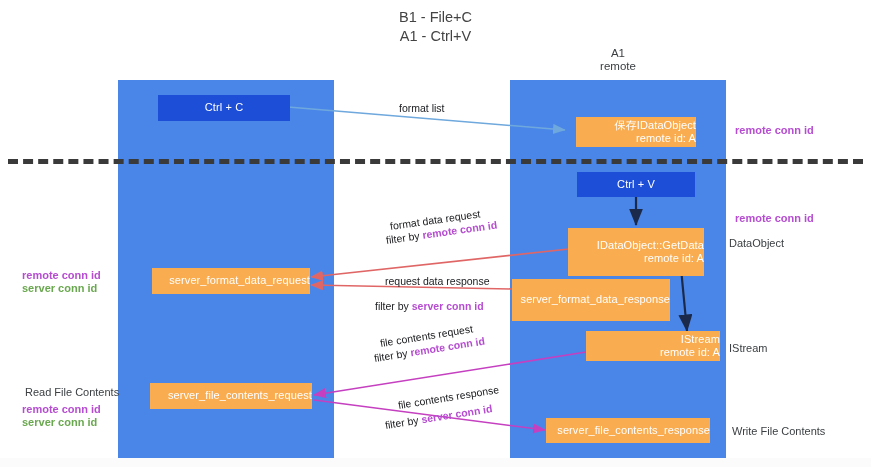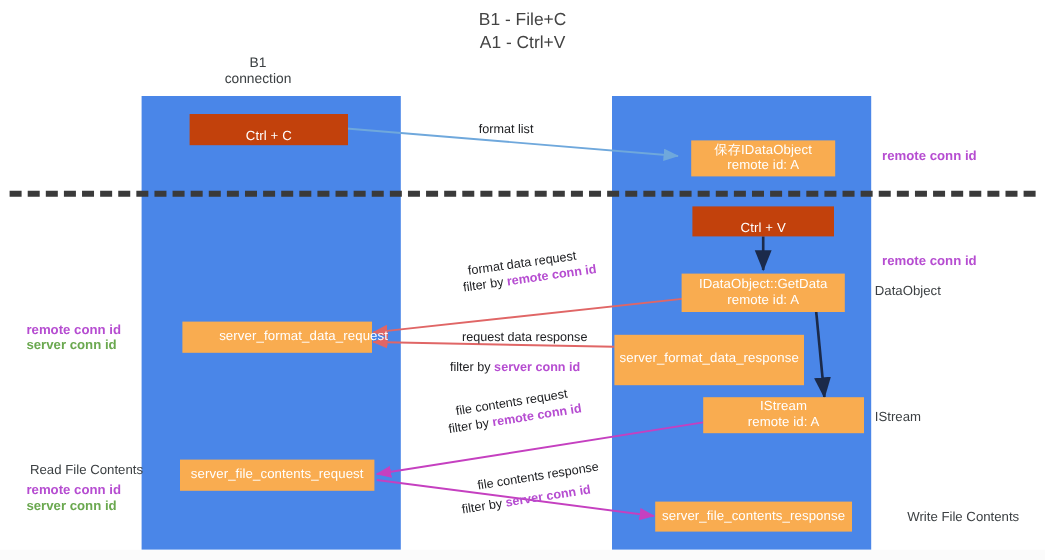--- a/index.html
+++ b/index.html
@@ -119,10 +119,6 @@
   <div class="title l1">B1 - File+C</div>
   <div class="title l2">A1 - Ctrl+V</div>
 
-  <div class="lane-header" style="left:155px; top:47px; width:120px;">
-    <div>B1</div>
-    <div>connection</div>
-  </div>
 
   <div class="lane" style="left:118px; top:80px; width:216px; height:378px;"></div>
   <div class="lane" style="left:510px; top:80px; width:216px; height:378px;"></div>

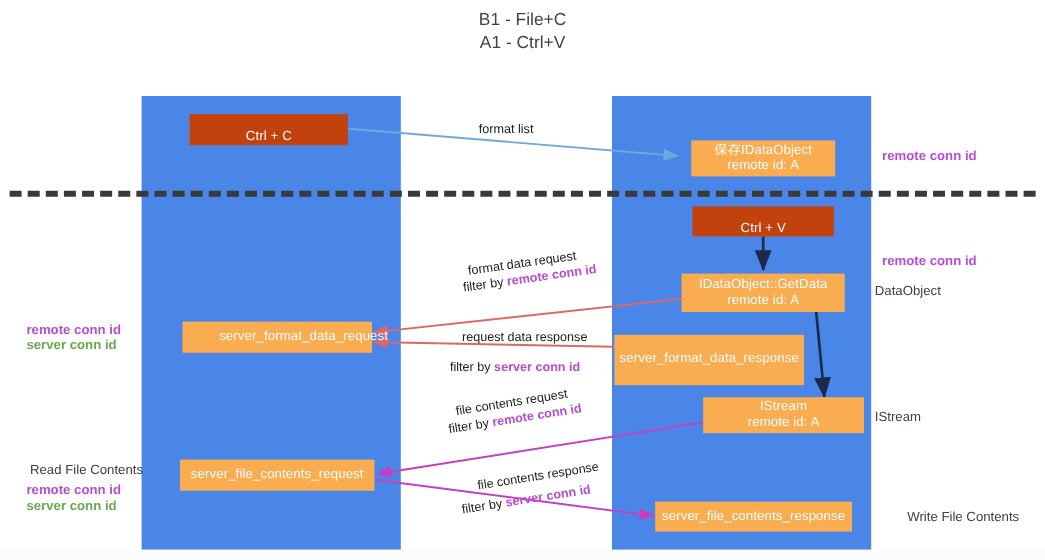--- a/index.html
+++ b/index.html
@@ -119,6 +119,10 @@
   <div class="title l1">B1 - File+C</div>
   <div class="title l2">A1 - Ctrl+V</div>
 
+  <div class="lane-header" style="left:558px; top:47px; width:120px;">
+    <div>A1</div>
+    <div>remote</div>
+  </div>
 
   <div class="lane" style="left:118px; top:80px; width:216px; height:378px;"></div>
   <div class="lane" style="left:510px; top:80px; width:216px; height:378px;"></div>

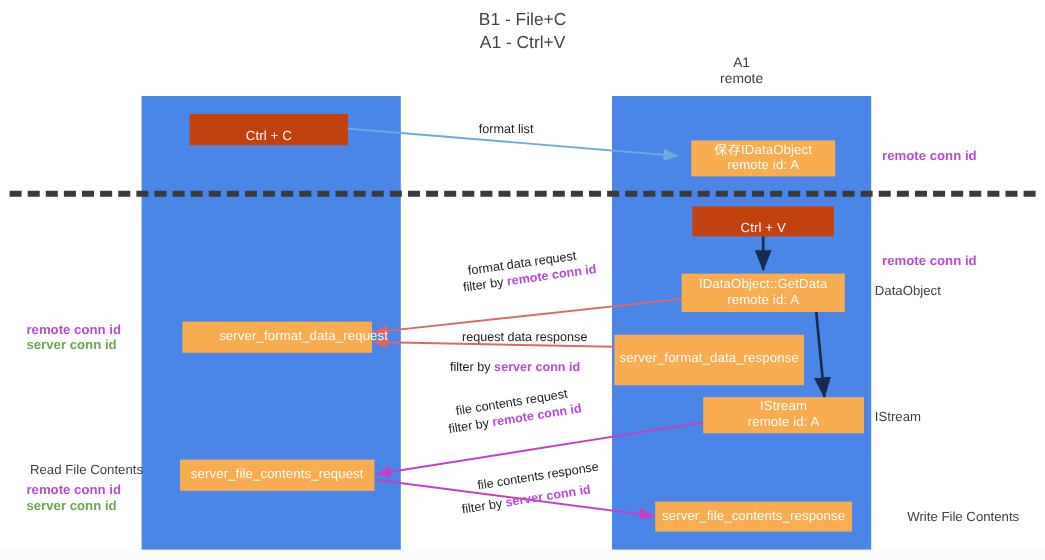--- a/index.html
+++ b/index.html
@@ -64,7 +64,7 @@
     text-align: center;
     letter-spacing: 0.1px;
   }
-  .node.green { background: #c2410c; justify-content: flex-end; }
+  .node.green { background: #1d4ed8; }
   .node.orange { background: #f9ac50; }
   .node .l2sub { font-size: 11px; }
 

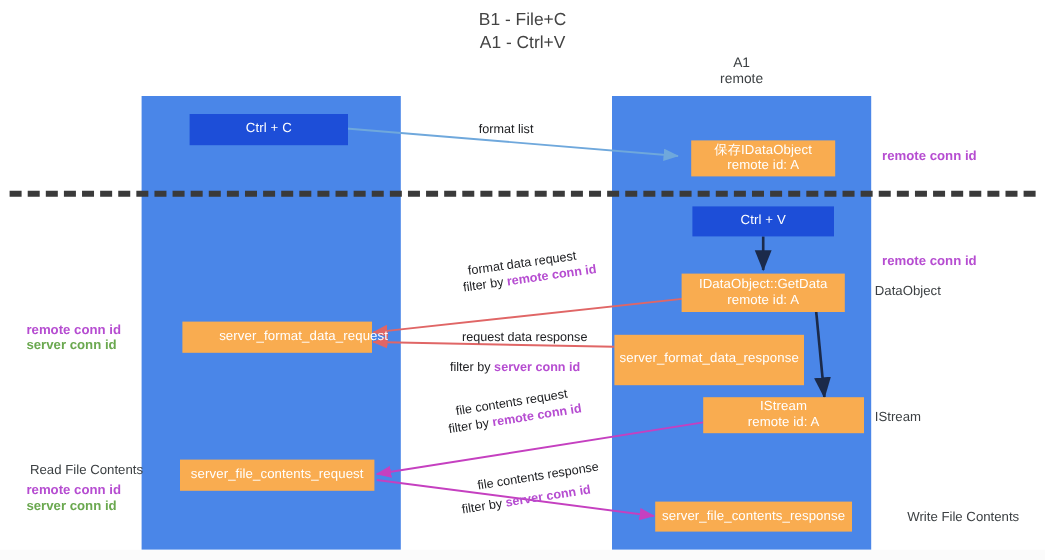--- a/index.html
+++ b/index.html
@@ -65,7 +65,7 @@
     letter-spacing: 0.1px;
   }
   .node.green { background: #1d4ed8; }
-  .node.orange { background: #f9ac50; }
+  .node.orange { background: #f9ac50; align-items: flex-end; }
   .node .l2sub { font-size: 11px; }
 
   

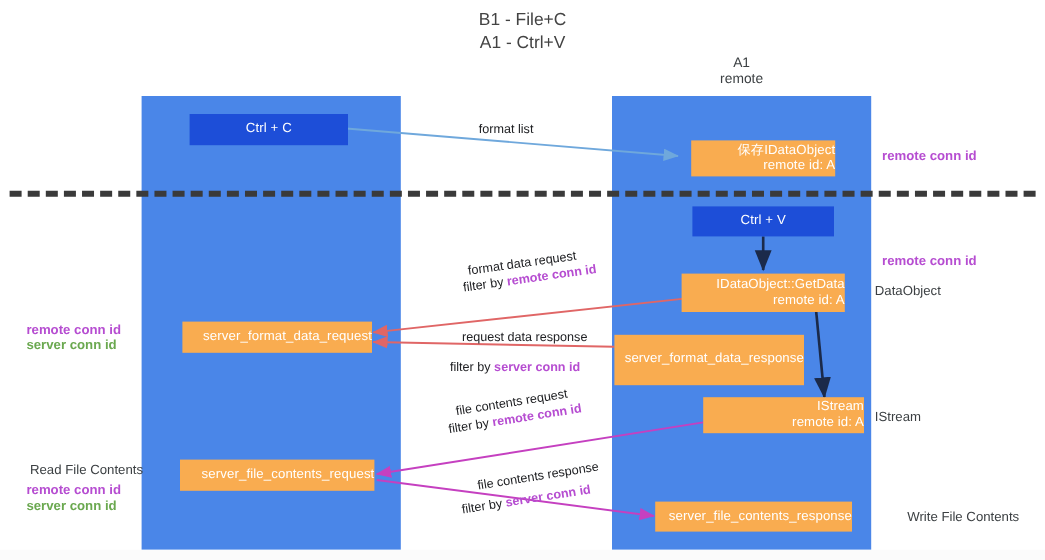--- a/index.html
+++ b/index.html
@@ -173,7 +173,7 @@
     <span>Ctrl + V</span>
   </div>
 
-  <div class="node orange" style="left:568px; top:228px; width:136px; height:32px;">
+  <div class="node orange" style="left:568px; top:228px; width:136px; height:48px;">
     <span>IDataObject::GetData</span>
     <span class="l2sub">remote id: A</span>
   </div>

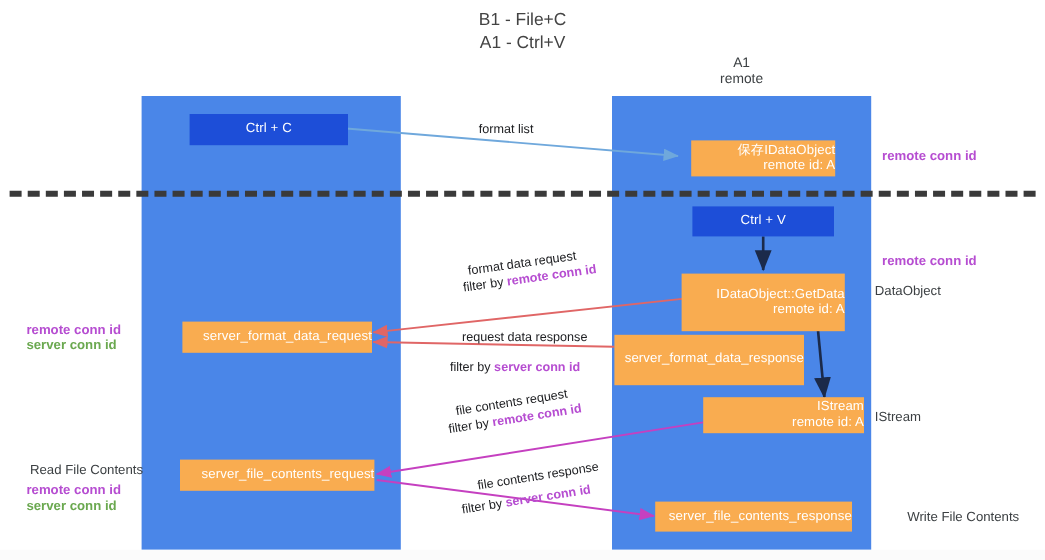--- a/index.html
+++ b/index.html
@@ -219,7 +219,7 @@
   <div class="annot bold c-purple" style="left:735px; top:211px;">remote conn id</div>
   <div class="annot c-dark" style="left:729px; top:236px;">DataObject</div>
   <div class="annot c-dark" style="left:729px; top:341px;">IStream</div>
-  <div class="annot c-dark" style="left:732px; top:424px;margin-left:24px;">Write File Contents</div>
+  <div class="annot c-dark" style="left:732px; top:424px;">Write File Contents</div>
 
   <div class="annot bold c-purple" style="left:22px; top:268px;">remote conn id</div>
   <div class="annot bold c-green" style="left:22px; top:281px;">server conn id</div>

